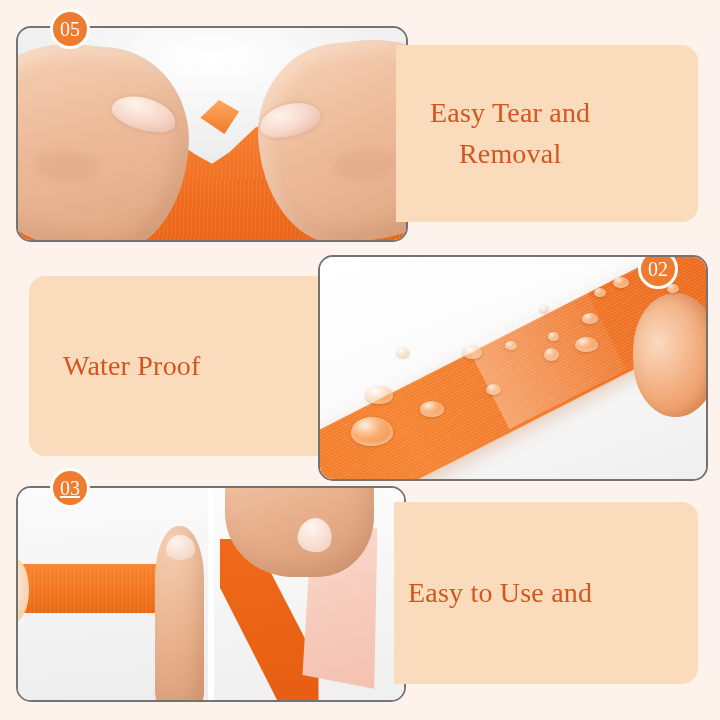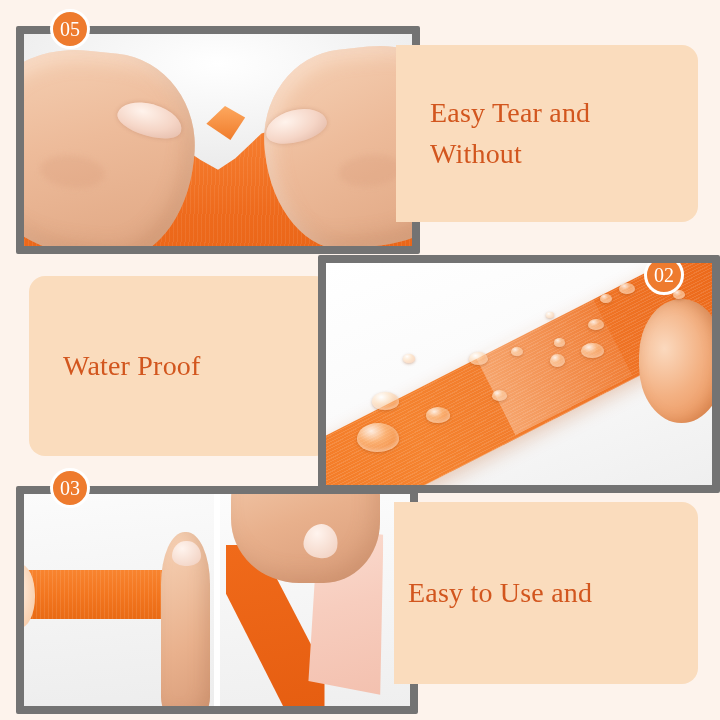--- a/index.html
+++ b/index.html
@@ -53,6 +53,7 @@
   #panel1-text{
     left:396px;top:45px;width:302px;height:177px;
     border-radius:0 16px 16px 0;
+    text-align:center;
   }
   #panel1-text .copy{font-size:28px;line-height:1.45;padding-left:34px;}
 

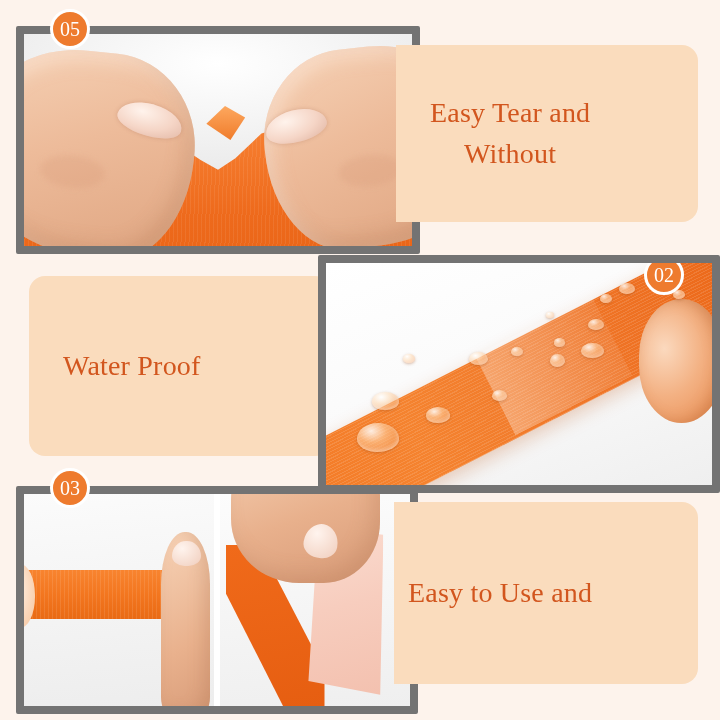--- a/index.html
+++ b/index.html
@@ -228,7 +228,7 @@
   <div class="textbox" id="panel1-text">
     <div class="copy">
       <span class="line">Easy Tear and</span>
-      <span class="line">Without</span>
+      <span class="line">Removal</span>
     </div>
   </div>
 

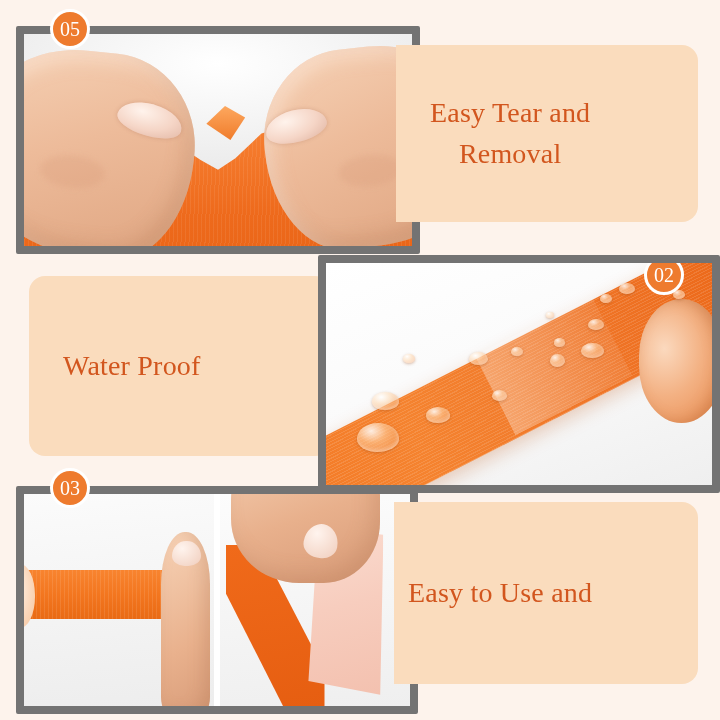--- a/index.html
+++ b/index.html
@@ -14,8 +14,8 @@
   
   .photo{
     position:absolute;
-    border:8px solid #737373;
-    border-radius:2px;
+    border:2px solid #737373;
+    border-radius:15px;
     background:#F2F2F2;
     overflow:hidden;
   }

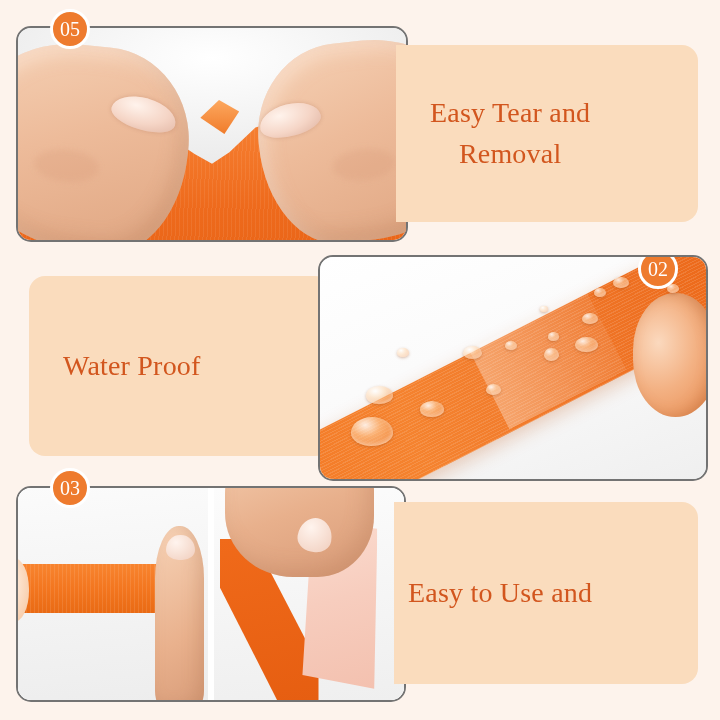--- a/index.html
+++ b/index.html
@@ -149,7 +149,7 @@
 
   
   #panel3-photo{left:16px;top:486px;width:386px;height:212px;}
-  #panel3-badge{left:50px;top:468px;}
+  #panel3-badge{left:50px;top:468px;text-decoration:underline;}
   #panel3-text{
     left:394px;top:502px;width:304px;height:182px;
     border-radius:0 16px 16px 0;

